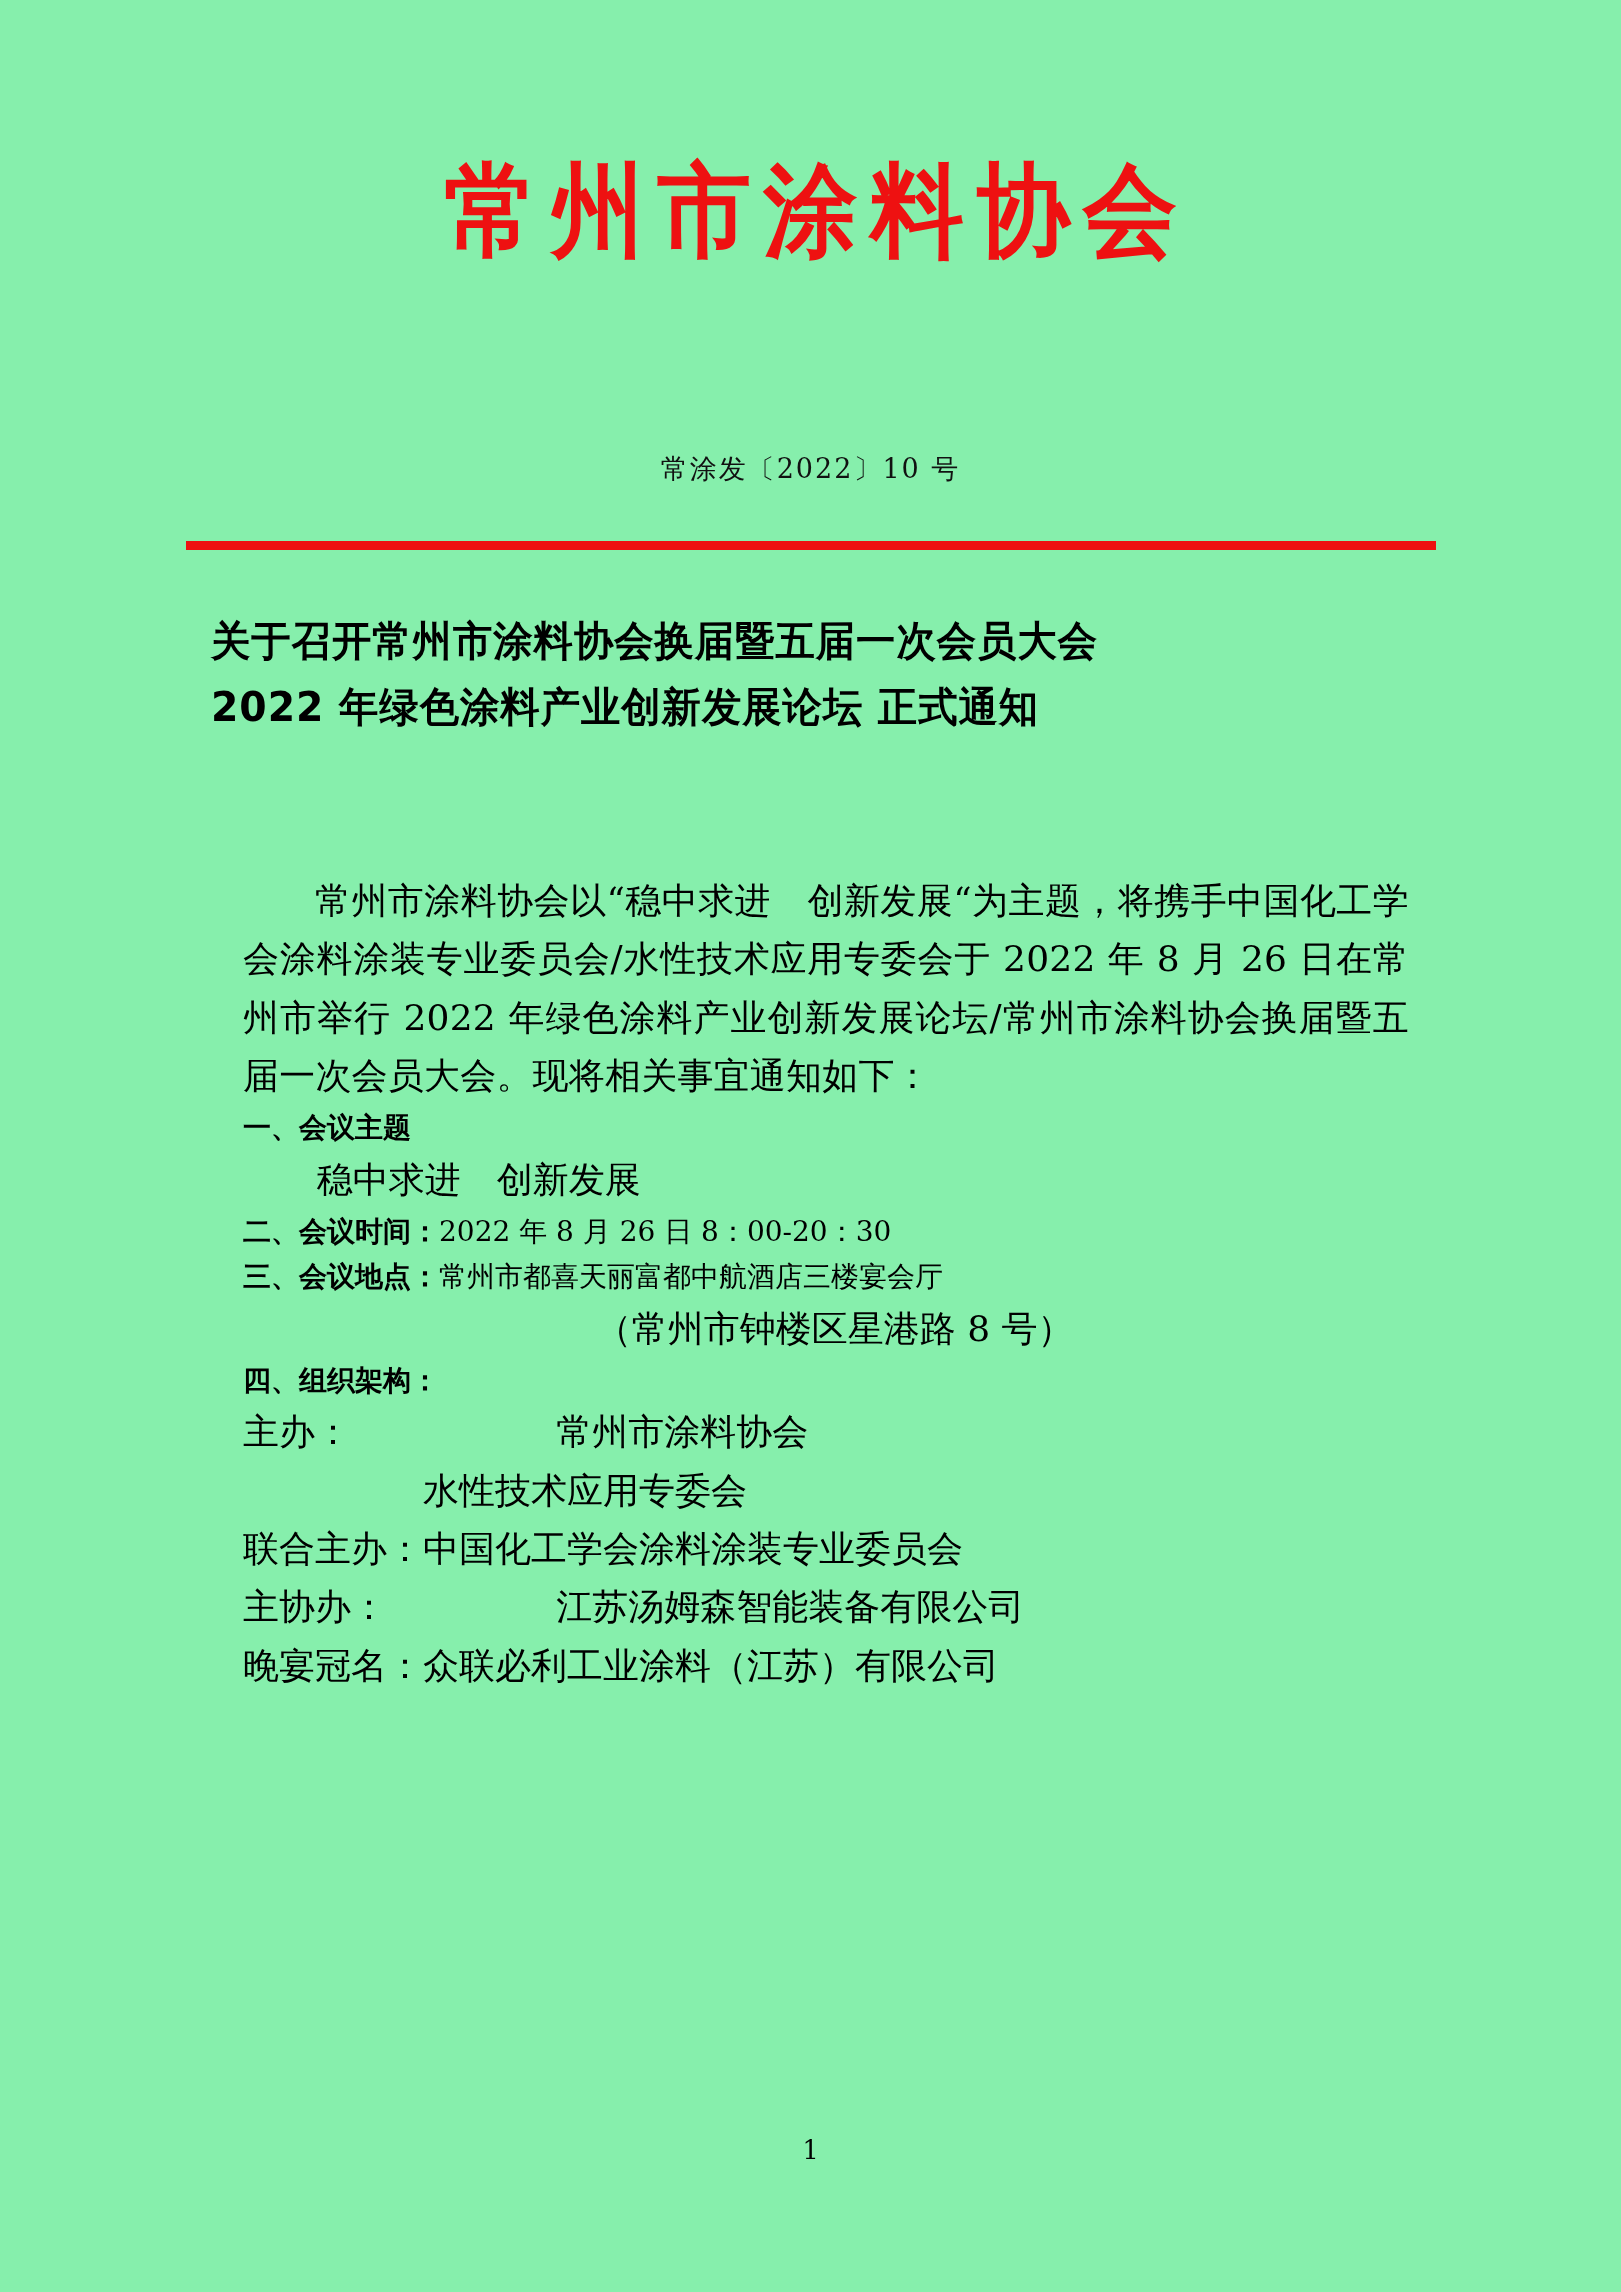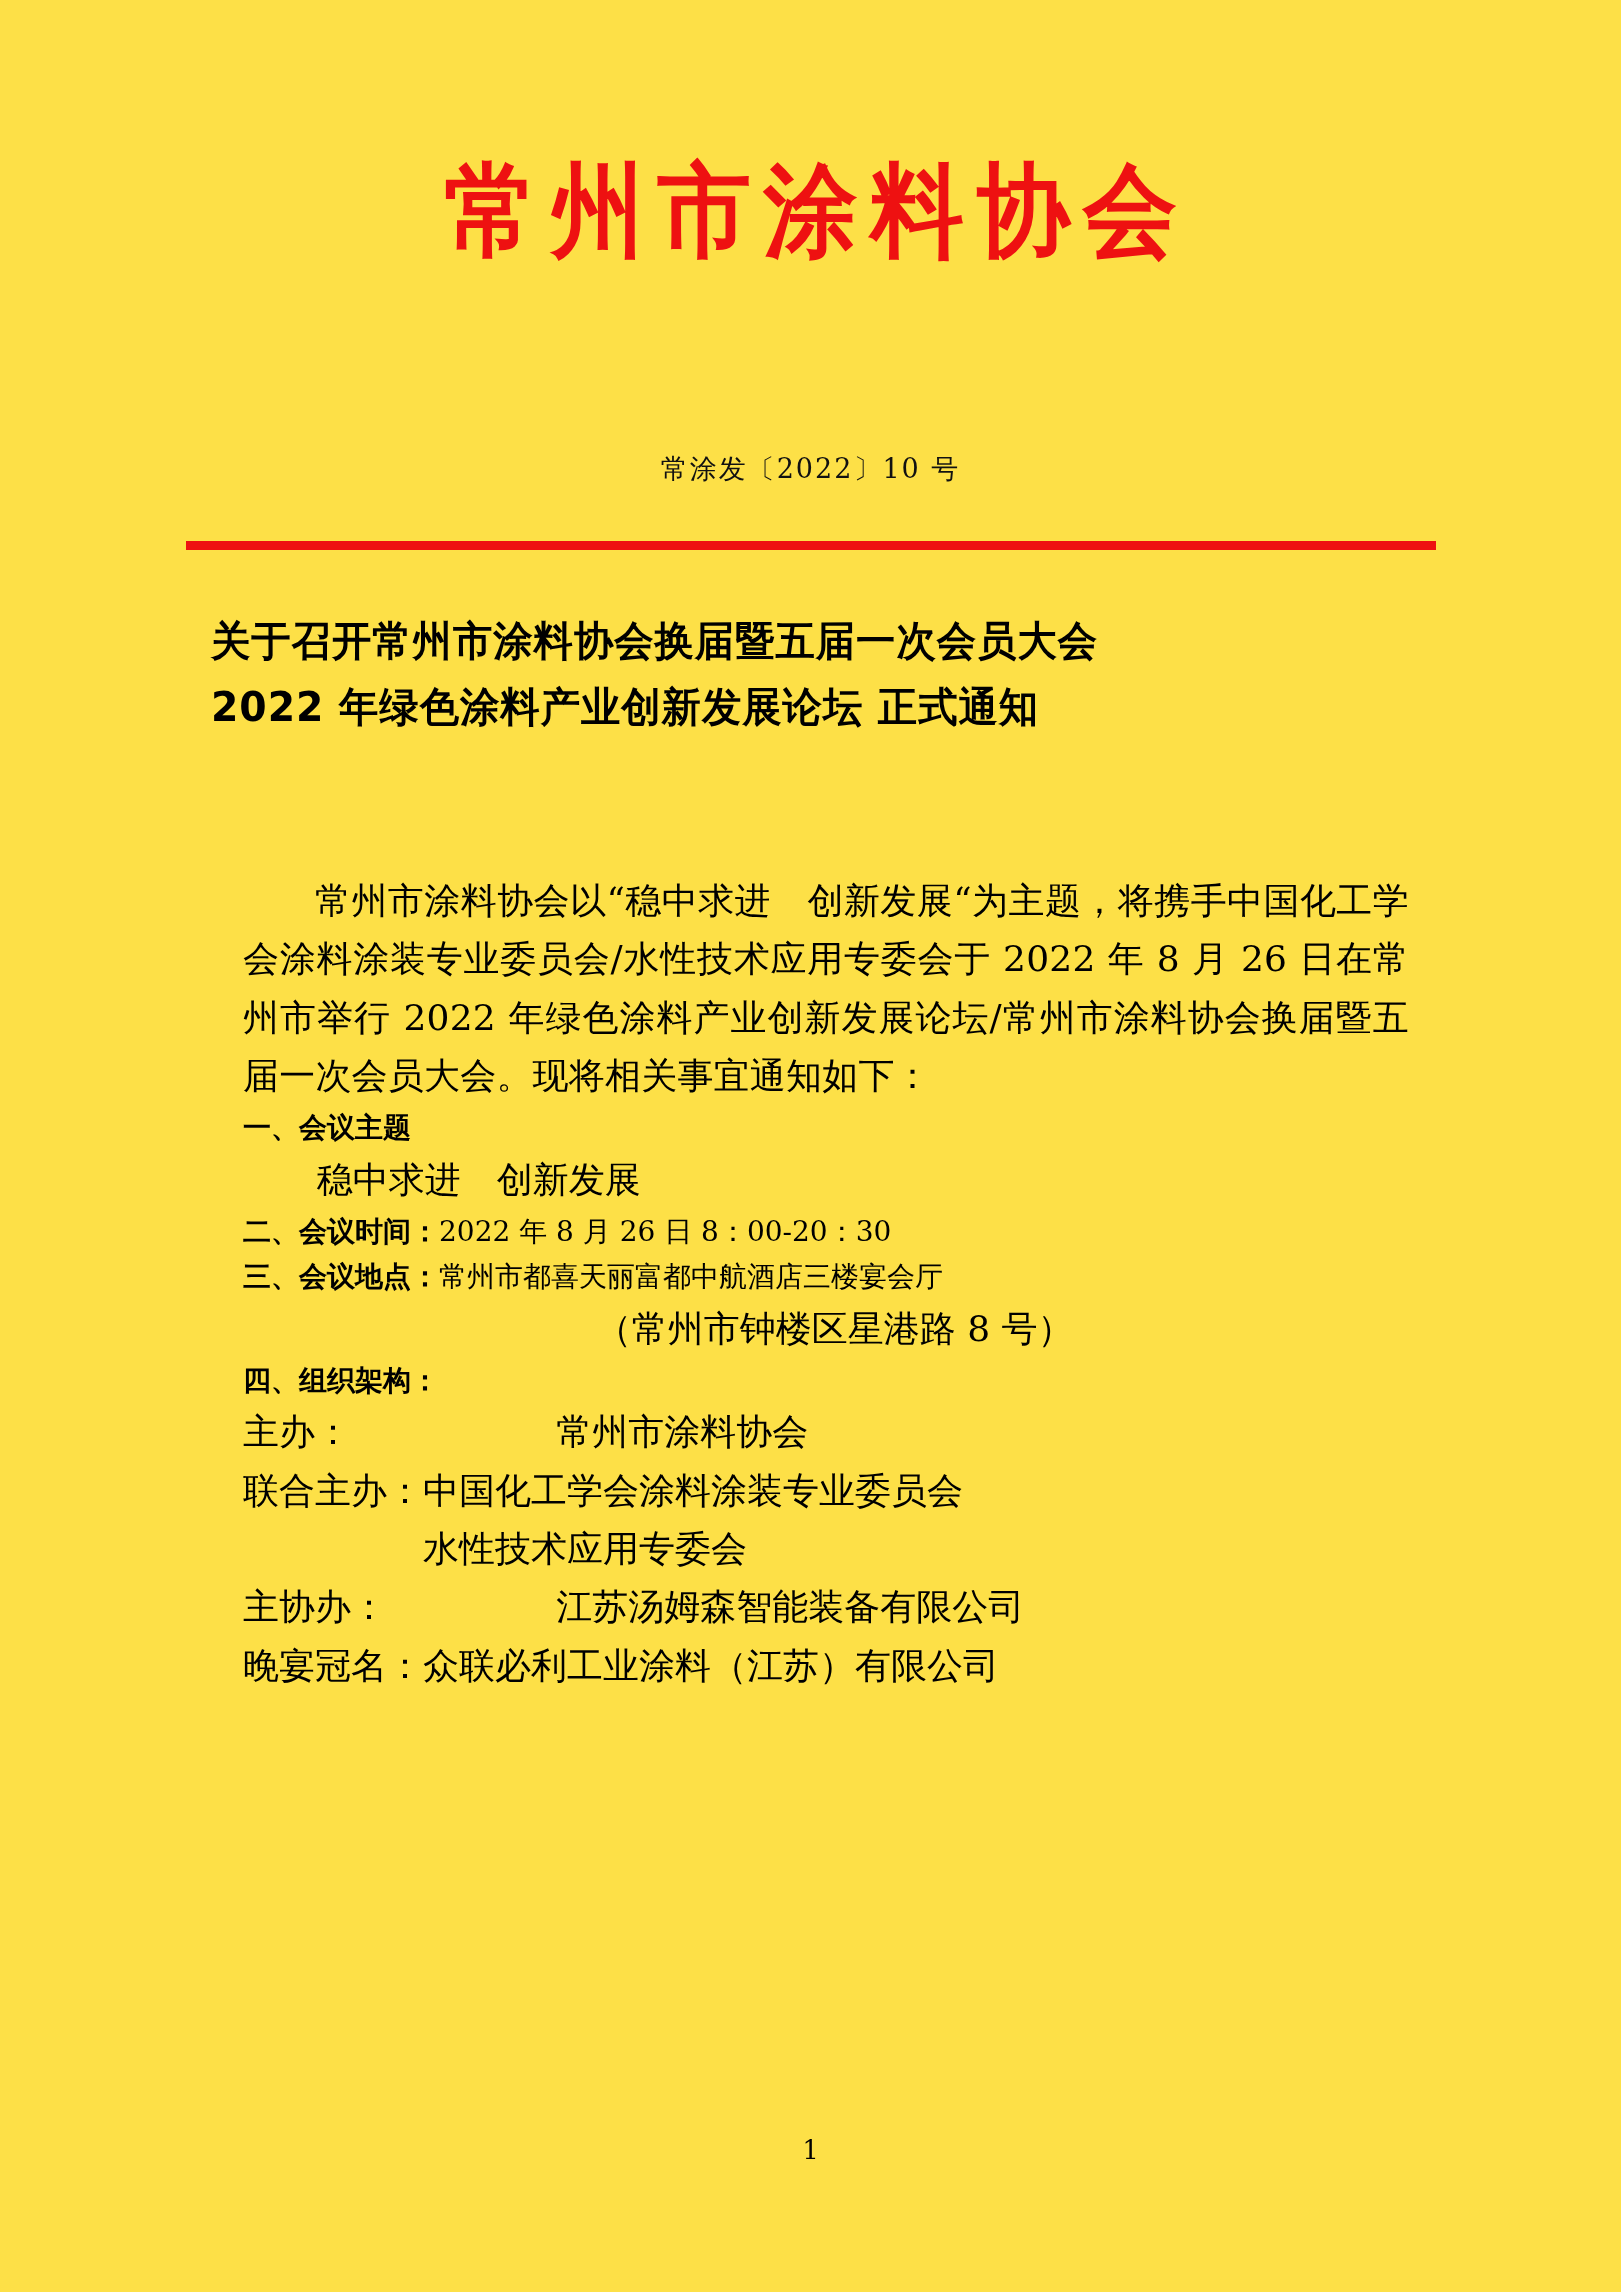--- a/index.html
+++ b/index.html
@@ -15,7 +15,7 @@
     position: relative;
     width: 1621px;
     height: 2293px;
-    background: #fde047;
+    background: #86efac;
     overflow: hidden;
     box-sizing: border-box;
   }

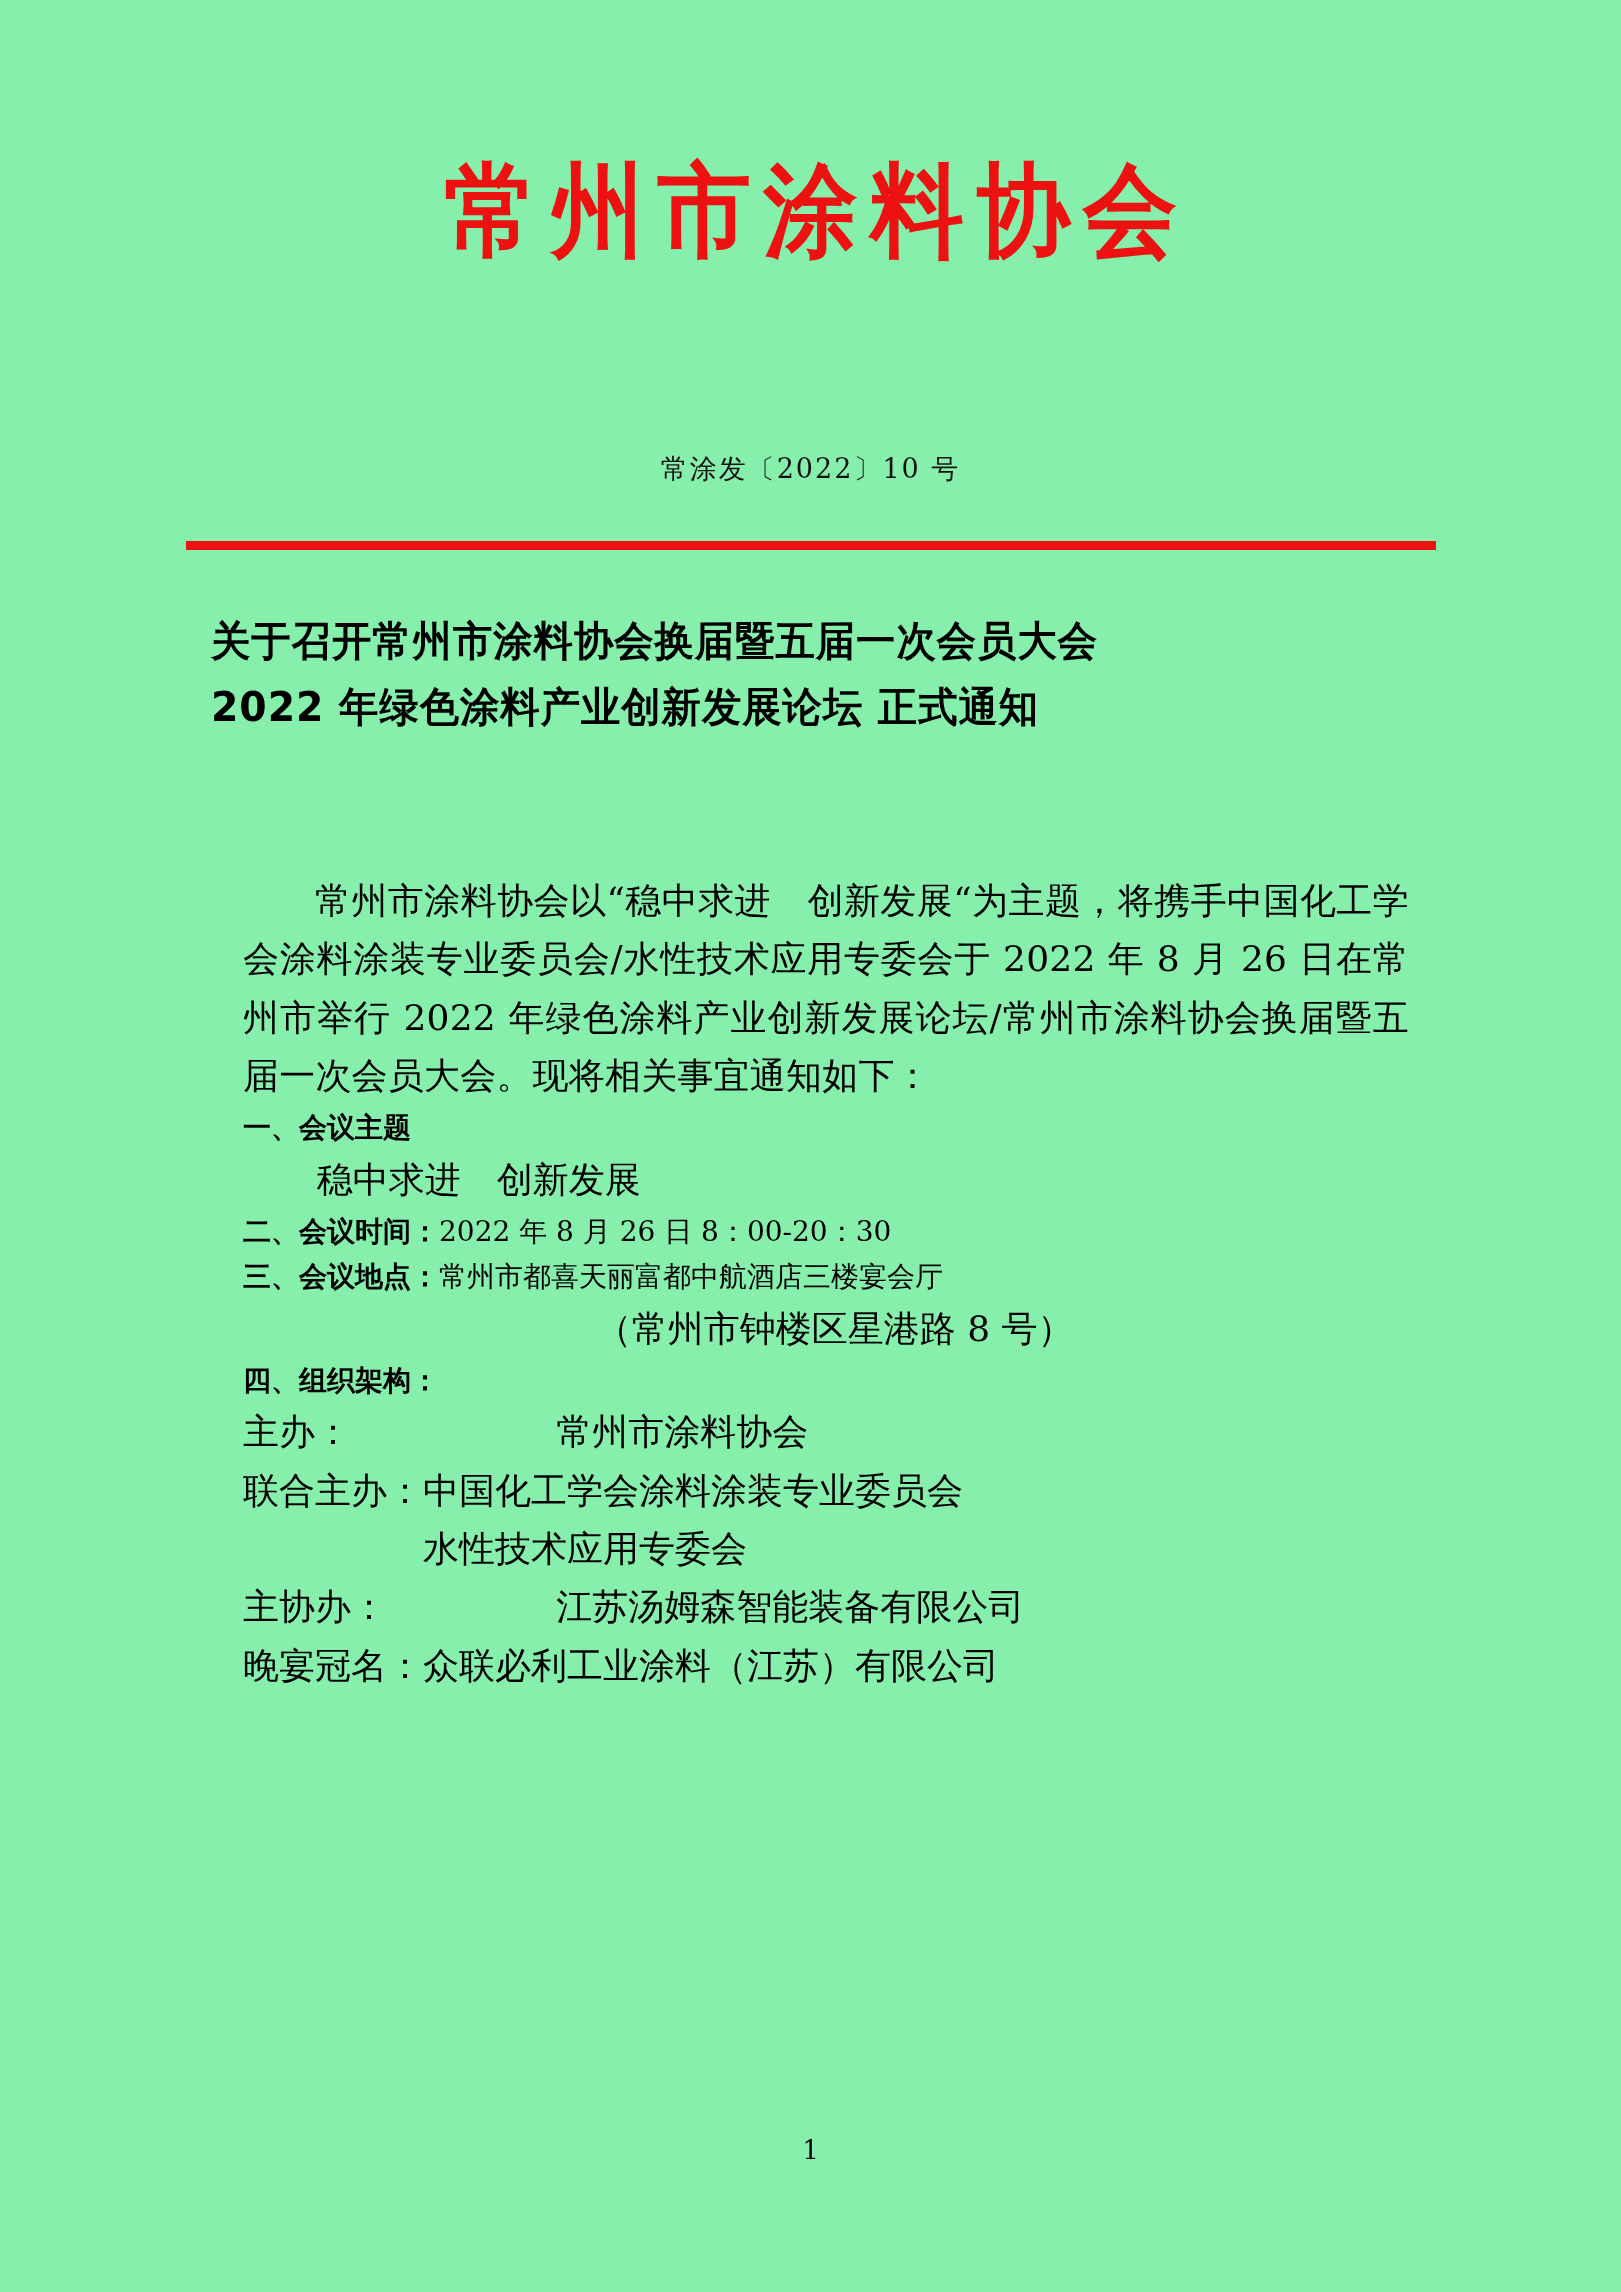--- a/index.html
+++ b/index.html
@@ -194,14 +194,14 @@
           <td class="org-value offset">常州市涂料协会</td>
         </tr>
         <tr>
+          <td class="org-label wide"></td>
+          <td class="org-value">水性技术应用专委会</td>
+        </tr>
+        <tr>
           <td class="org-label wide">联合主办：</td>
           <td class="org-value">中国化工学会涂料涂装专业委员会</td>
         </tr>
         <tr>
-          <td class="org-label wide"></td>
-          <td class="org-value">水性技术应用专委会</td>
-        </tr>
-        <tr>
           <td class="org-label">主协办：</td>
           <td class="org-value offset">江苏汤姆森智能装备有限公司</td>
         </tr>

